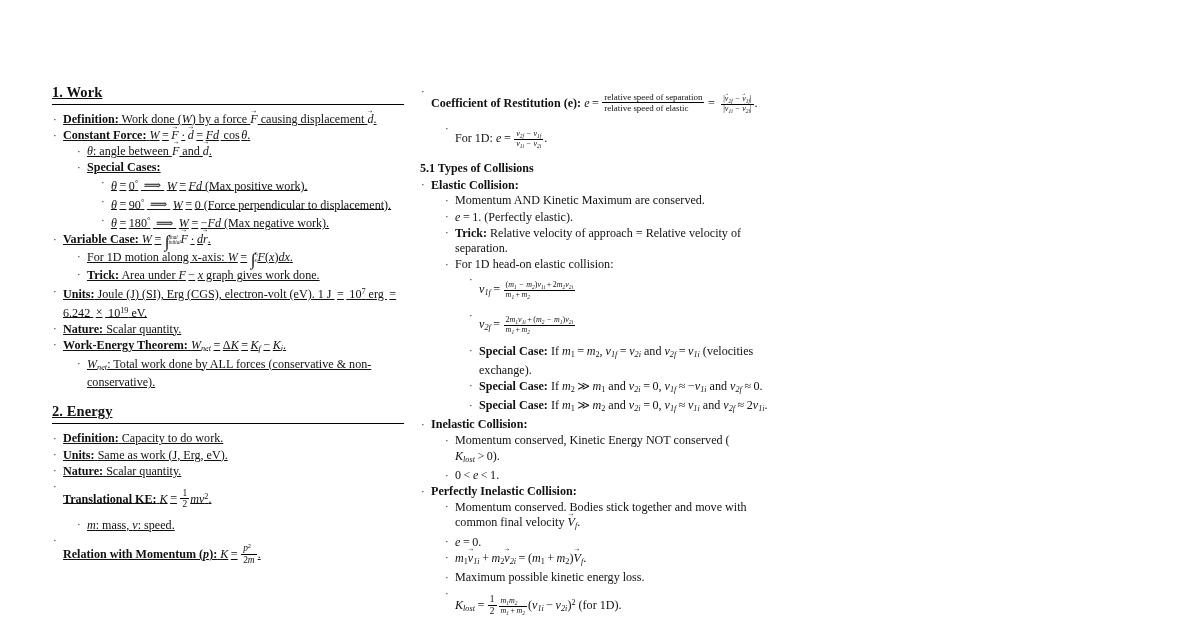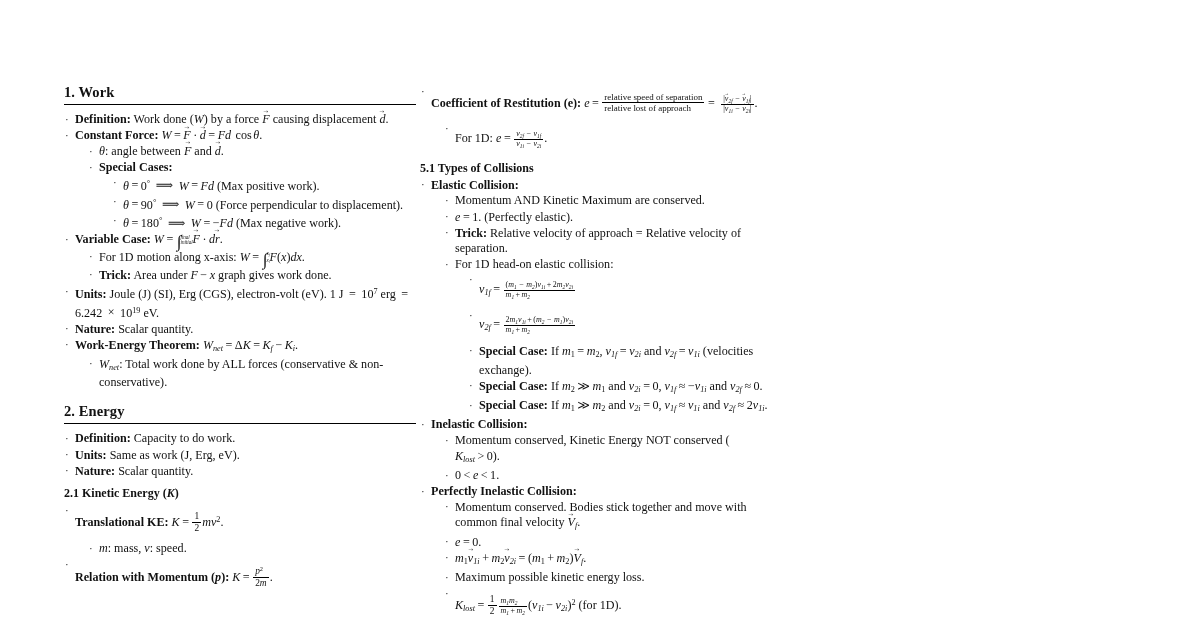--- a/index.html
+++ b/index.html
@@ -11,7 +11,7 @@
   }
   .page{position:relative;width:1191px;height:626px;}
   .col{position:absolute;top:84px;}
-  .col-left{left:64px;width:352px;}
+  .col-left{left:52px;width:352px;text-decoration:underline;}
   .col-right{left:420px;width:352px;}
 
   h2.sec{

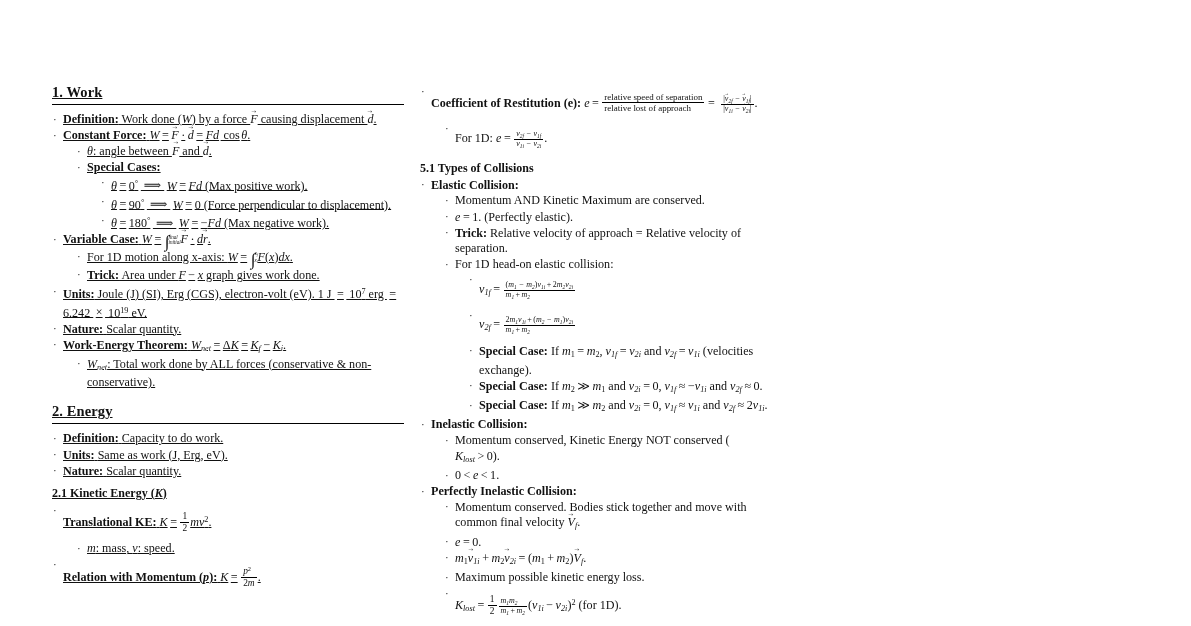--- a/index.html
+++ b/index.html
@@ -180,7 +180,7 @@
     <ul>
       <li><span class="bul">·</span>
         <b>Coefficient of Restitution (e):</b>
-        <i class="m">e</i><span class="op">=</span><span class="frac txt"><span class="num">relative speed of separation</span><span class="den">relative lost of approach</span></span><span class="op">=</span>
+        <i class="m">e</i><span class="op">=</span><span class="frac txt"><span class="num">relative speed of separation</span><span class="den">relative speed of elastic</span></span><span class="op">=</span>
         <span class="frac sm"><span class="num">|<span class="vec">v</span><sub>2<i>f</i></sub><span class="op">−</span><span class="vec">v</span><sub>1<i>f</i></sub>|</span><span class="den">|<span class="vec">v</span><sub>1<i>i</i></sub><span class="op">−</span><span class="vec">v</span><sub>2<i>i</i></sub>|</span></span>.
         <ul class="lvl2">
           <li><span class="bul">·</span>

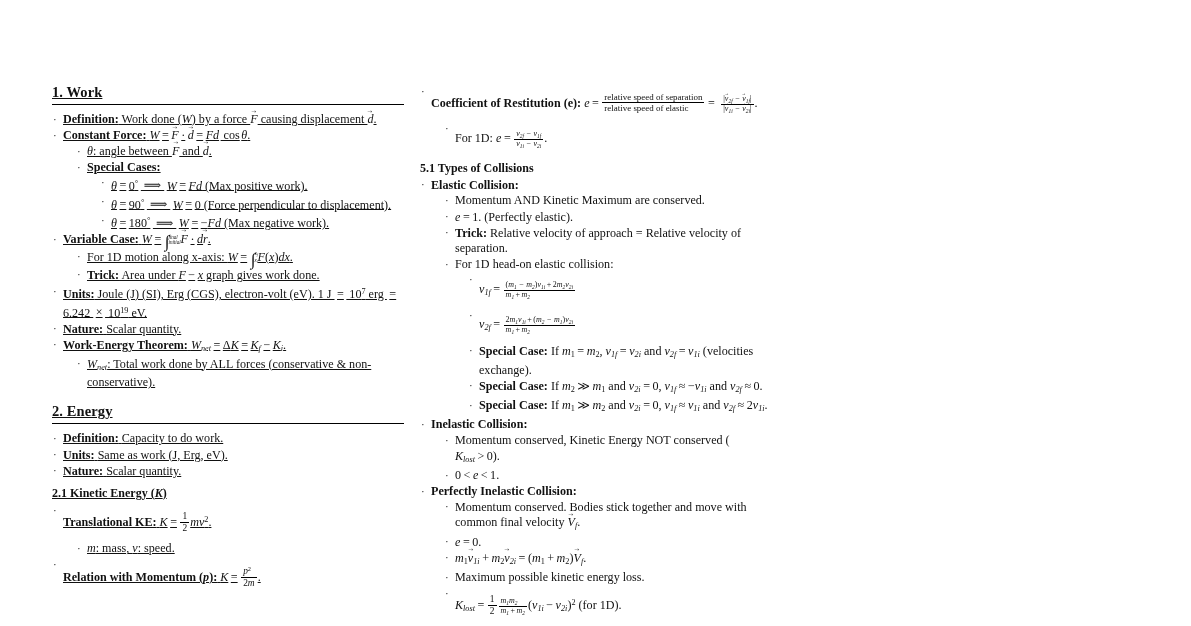--- a/index.html
+++ b/index.html
@@ -156,7 +156,6 @@
       </li>
     </ul>
 
-    <h3 class="subsec">2.1 Kinetic Energy (<i class="m">K</i>)</h3>
 
     <ul>
       <li><span class="bul">·</span>

